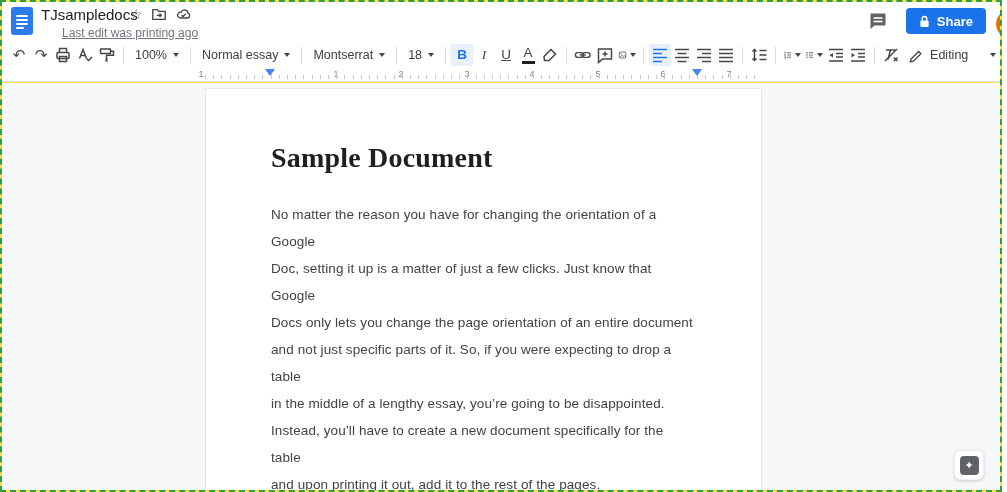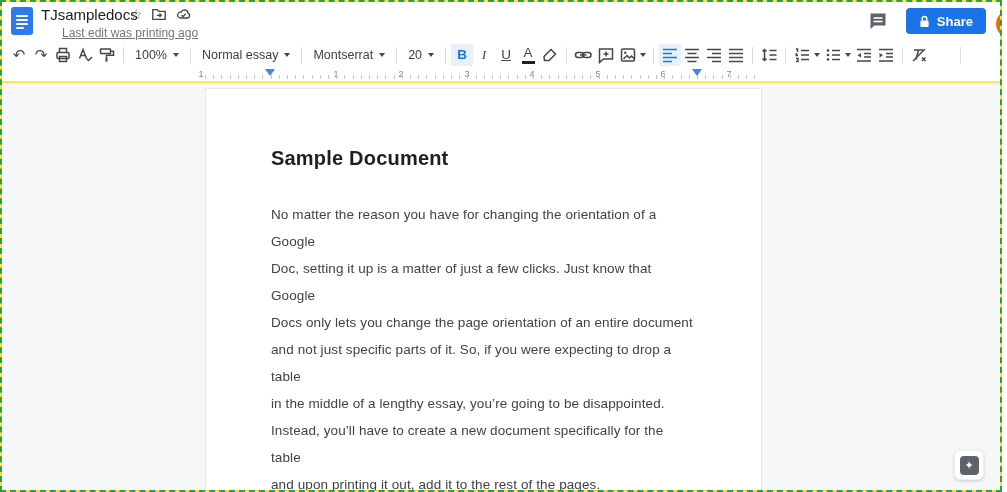--- a/index.html
+++ b/index.html
@@ -184,7 +184,7 @@
     </div>
     <div class="divider"></div>
     <div class="dd">
-      <span class="dd-label">20</span>
+      <span class="dd-label">18</span>
       <span class="caret"></span>
     </div>
     <div class="divider"></div>

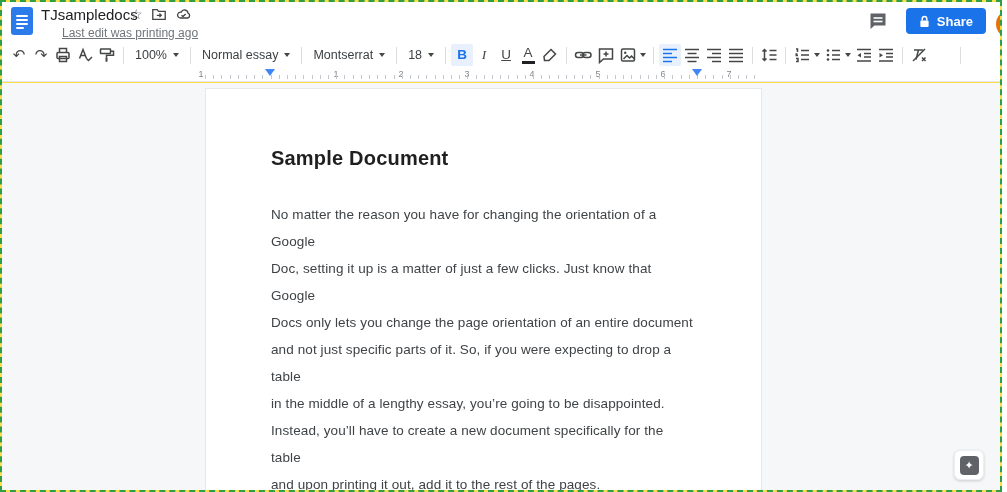--- a/index.html
+++ b/index.html
@@ -298,6 +298,13 @@
     </div>
 
     <div class="tb-spacer"></div>
+    <div class="dd">
+      <svg class="tb-icon" width="16" height="16" viewBox="0 0 18 18">
+        <path d="M3.5 13.5 l8.5-8.5 2.5 2.5 -8.5 8.5 -3.3 0.8 z"></path>
+      </svg>
+      <span class="dd-label">Editing</span>
+      <span class="caret" style="margin-left:16px;"></span>
+    </div>
     <div class="divider"></div>
     <div class="tb-btn" style="margin-right:6px;">
       

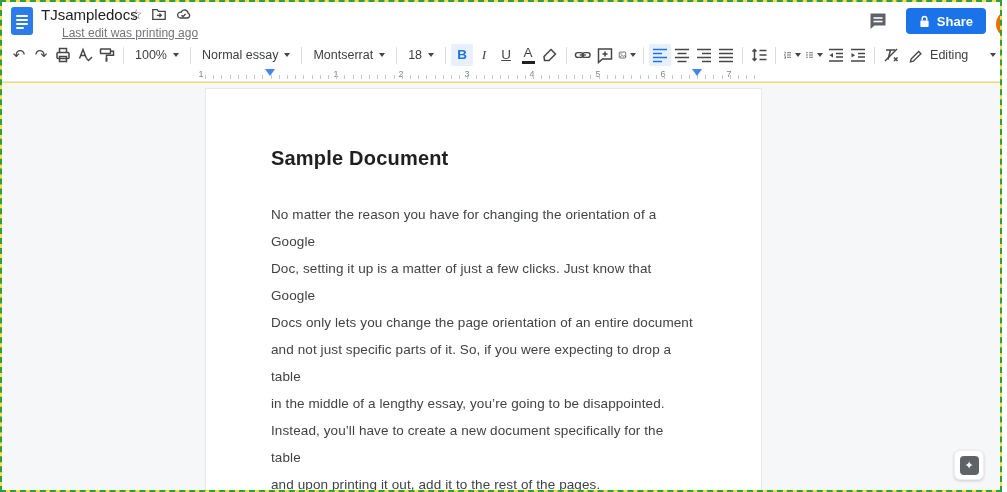--- a/index.html
+++ b/index.html
@@ -83,7 +83,7 @@
   .canvas { position:absolute; left:0; top:81px; width:100%; height:411px; background:#f6f7f8; }
   .page { position:absolute; left:203px; top:5px; width:557px; height:500px; background:#fff;
     border:1px solid #e6e8ea; padding:56px 65px 0 65px; }
-  .doc-heading { font-size:20px; font-weight:bold; color:#1f1f1f; line-height:26px; letter-spacing:0.2px; }
+  .doc-heading { font-size:28px; font-weight:bold; color:#1f1f1f; line-height:26px; letter-spacing:0.2px;font-family:Liberation Serif, serif; }
   .doc-para { white-space:pre-line; font-size:13.5px; line-height:27px; color:#3f4346; letter-spacing:0.1px; }
   .doc-para.p1 { margin-top:30px; }
 

